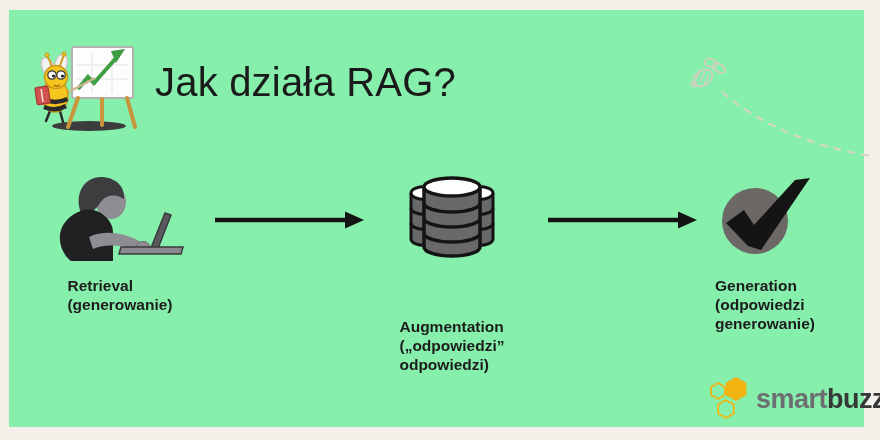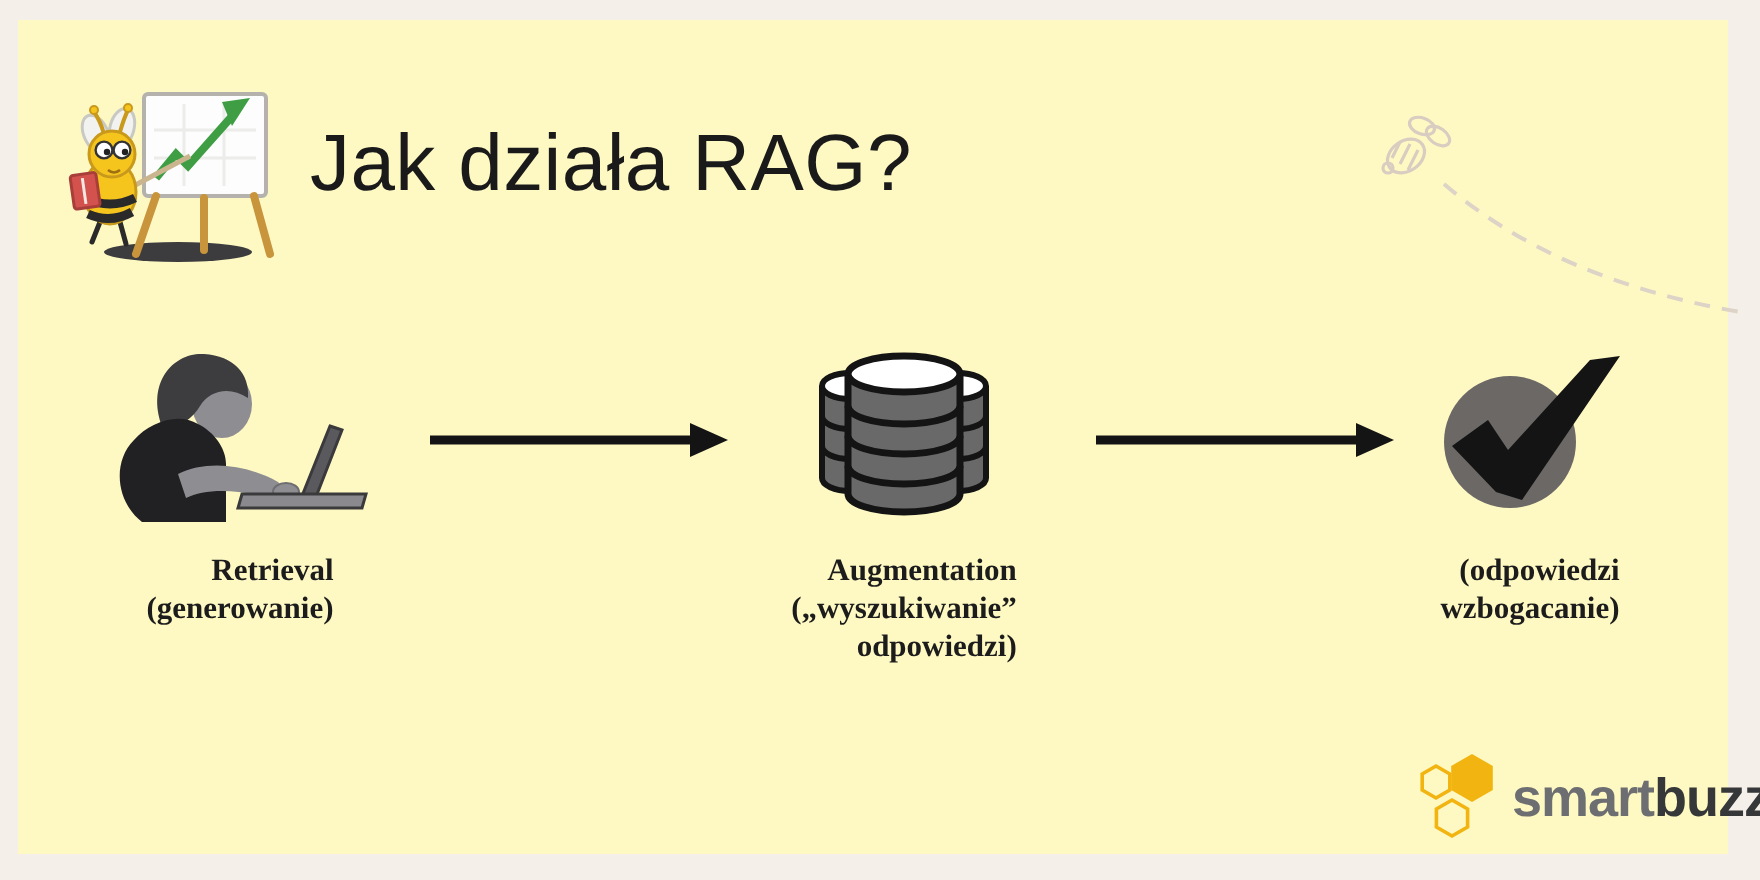--- a/index.html
+++ b/index.html
@@ -13,7 +13,7 @@
   .card {
     position:absolute;
     left:9px; top:10px; right:16px; bottom:13px;
-    background:#fef9c3;
+    background:#86efac;
   }
   .mascot { position:absolute; left:24px; top:32px; width:104px; height:90px; }
   .title {

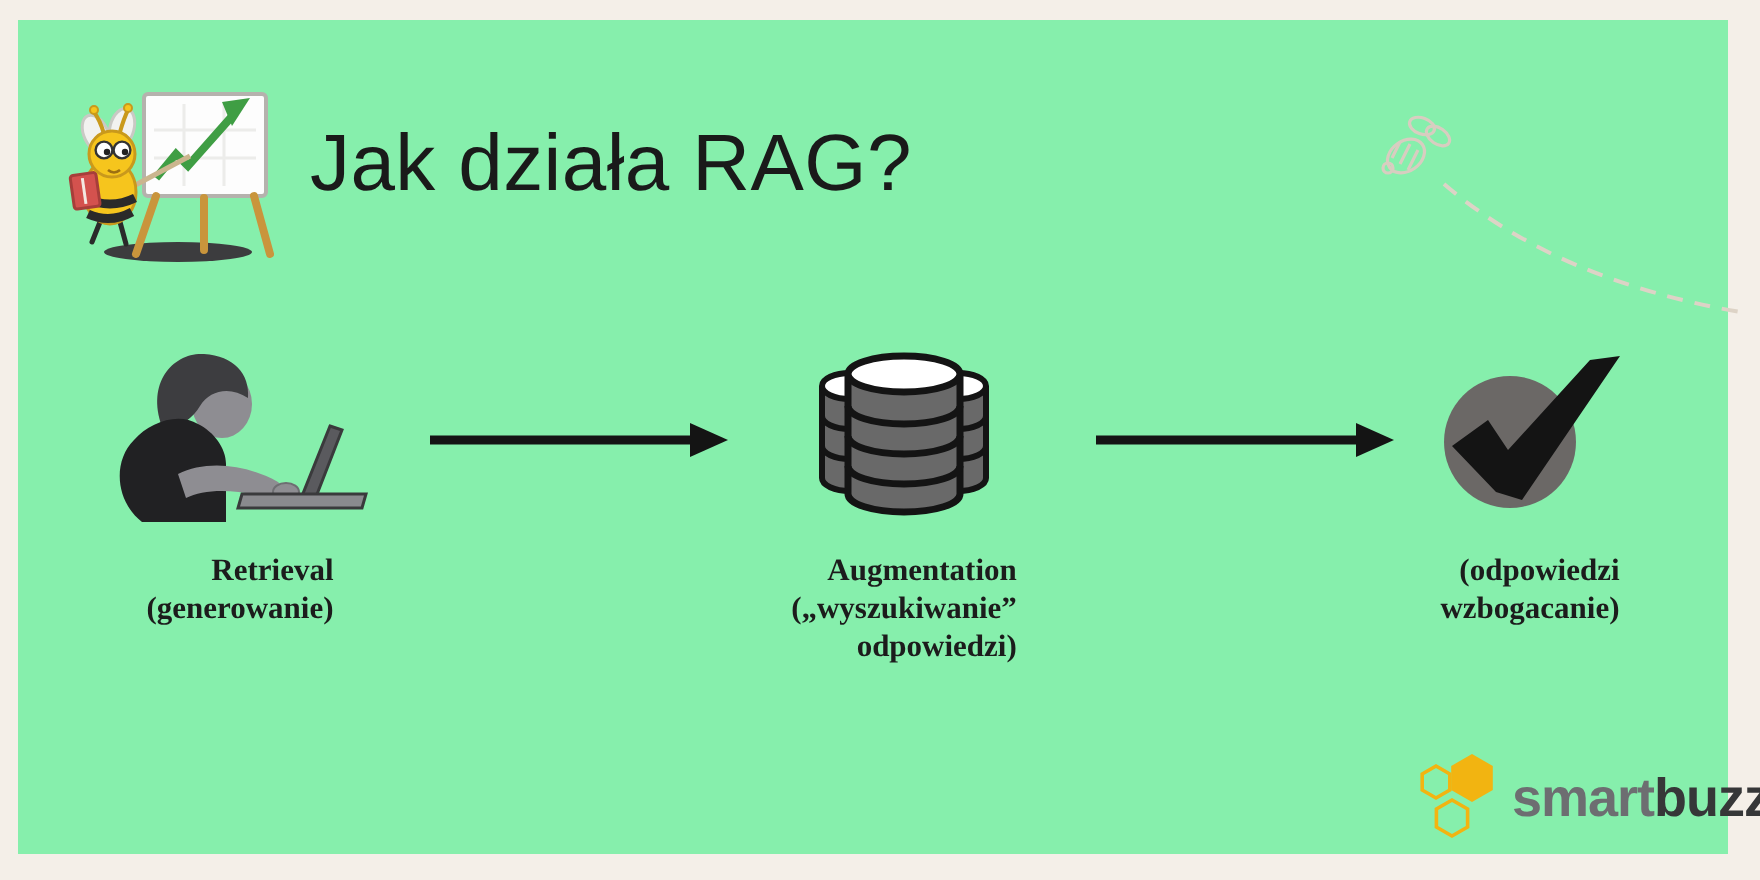--- a/index.html
+++ b/index.html
@@ -32,7 +32,7 @@
   .step-augmentation{ left:343px; }
   .step-generation  { left:656px; }
   .icon-box { height:95px; display:flex; align-items:center; justify-content:center; }
-  .labels { margin-top:11px; text-align:right;font-family:Liberation Serif, serif; }
+  .labels { margin-top:11px; text-align:left; }
   .labels span {
     display:block;
     font-weight:700; font-size:15.5px; line-height:19px;

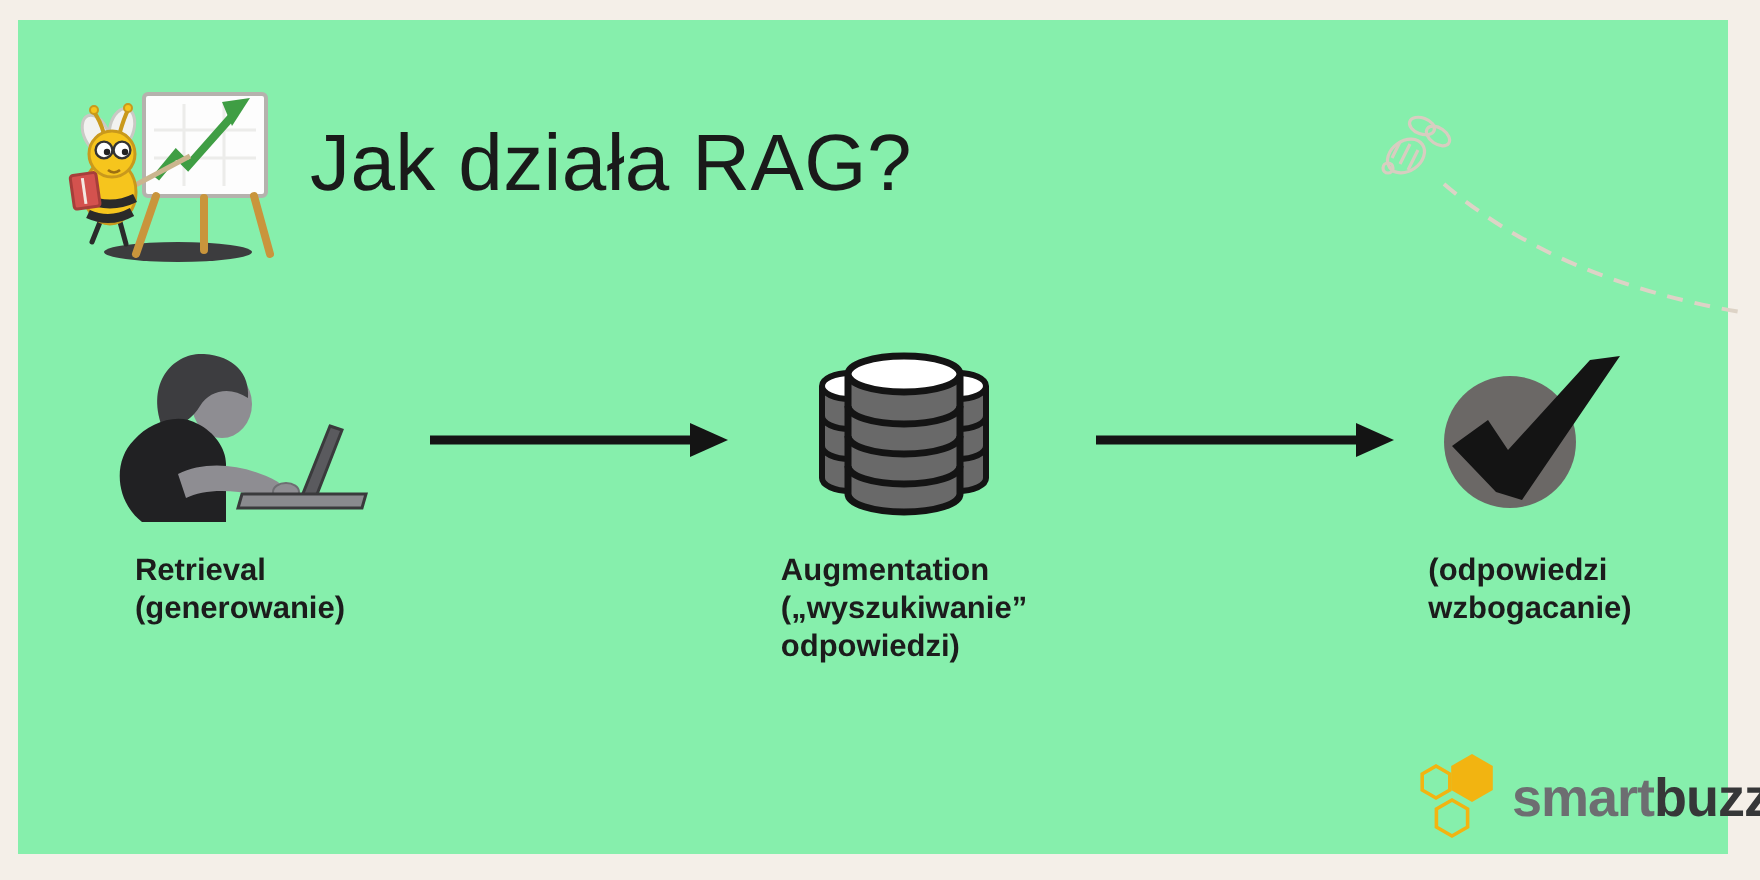--- a/index.html
+++ b/index.html
@@ -159,6 +159,7 @@
       </svg>
     </div>
     <div class="labels">
+      <span>Generation</span>
       <span>(odpowiedzi</span>
       <span>wzbogacanie)</span>
     </div>

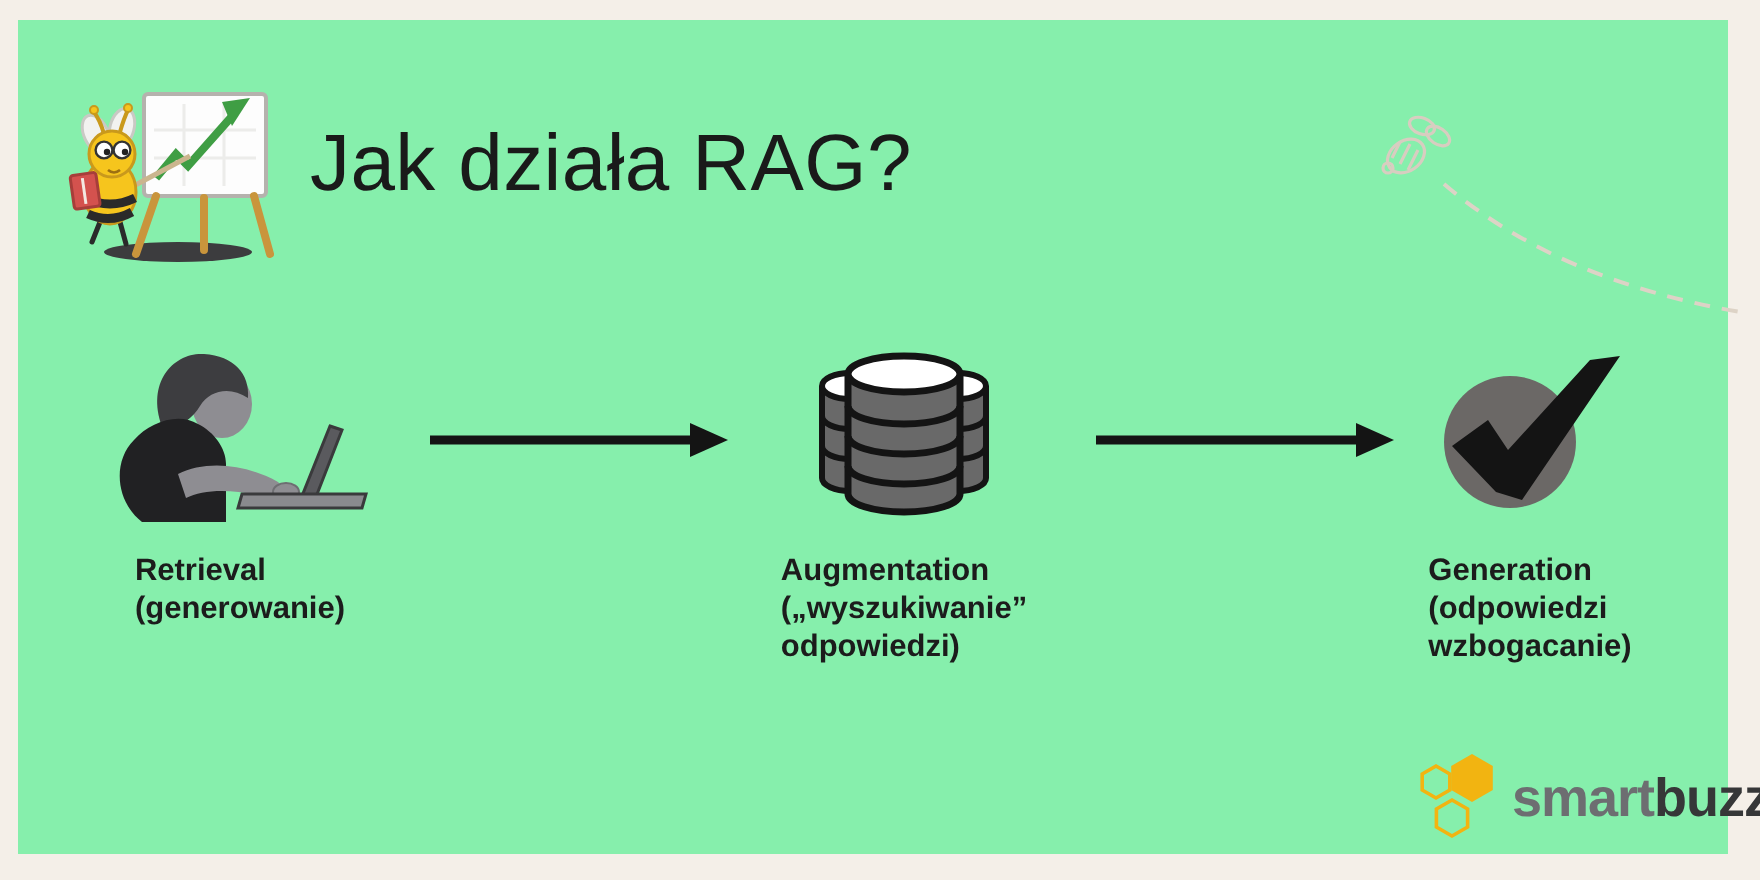--- a/index.html
+++ b/index.html
@@ -29,7 +29,7 @@
     display:flex; flex-direction:column; align-items:center;
   }
   .step-retrieval   { left:11px;  }
-  .step-augmentation{ left:343px; }
+  .step-augmentation{ left:343px;gap:41px; }
   .step-generation  { left:656px; }
   .icon-box { height:95px; display:flex; align-items:center; justify-content:center; }
   .labels { margin-top:11px; text-align:left; }

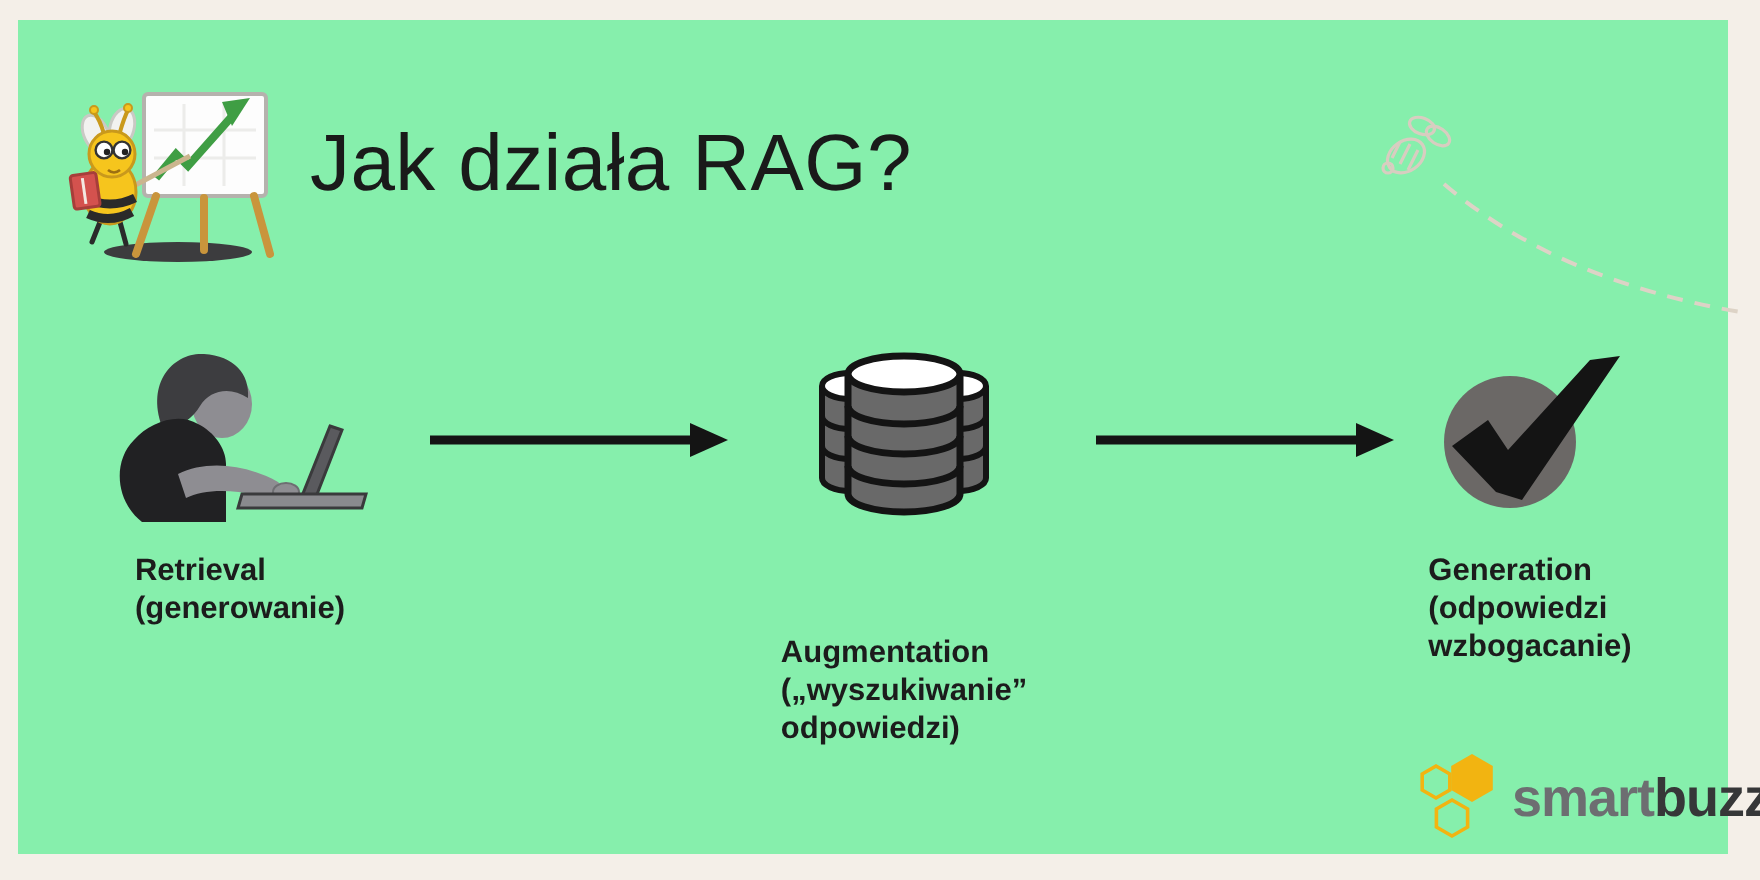--- a/index.html
+++ b/index.html
@@ -161,7 +161,7 @@
     <div class="labels">
       <span>Generation</span>
       <span>(odpowiedzi</span>
-      <span>wzbogacanie)</span>
+      <span>generowanie)</span>
     </div>
   </div>
 

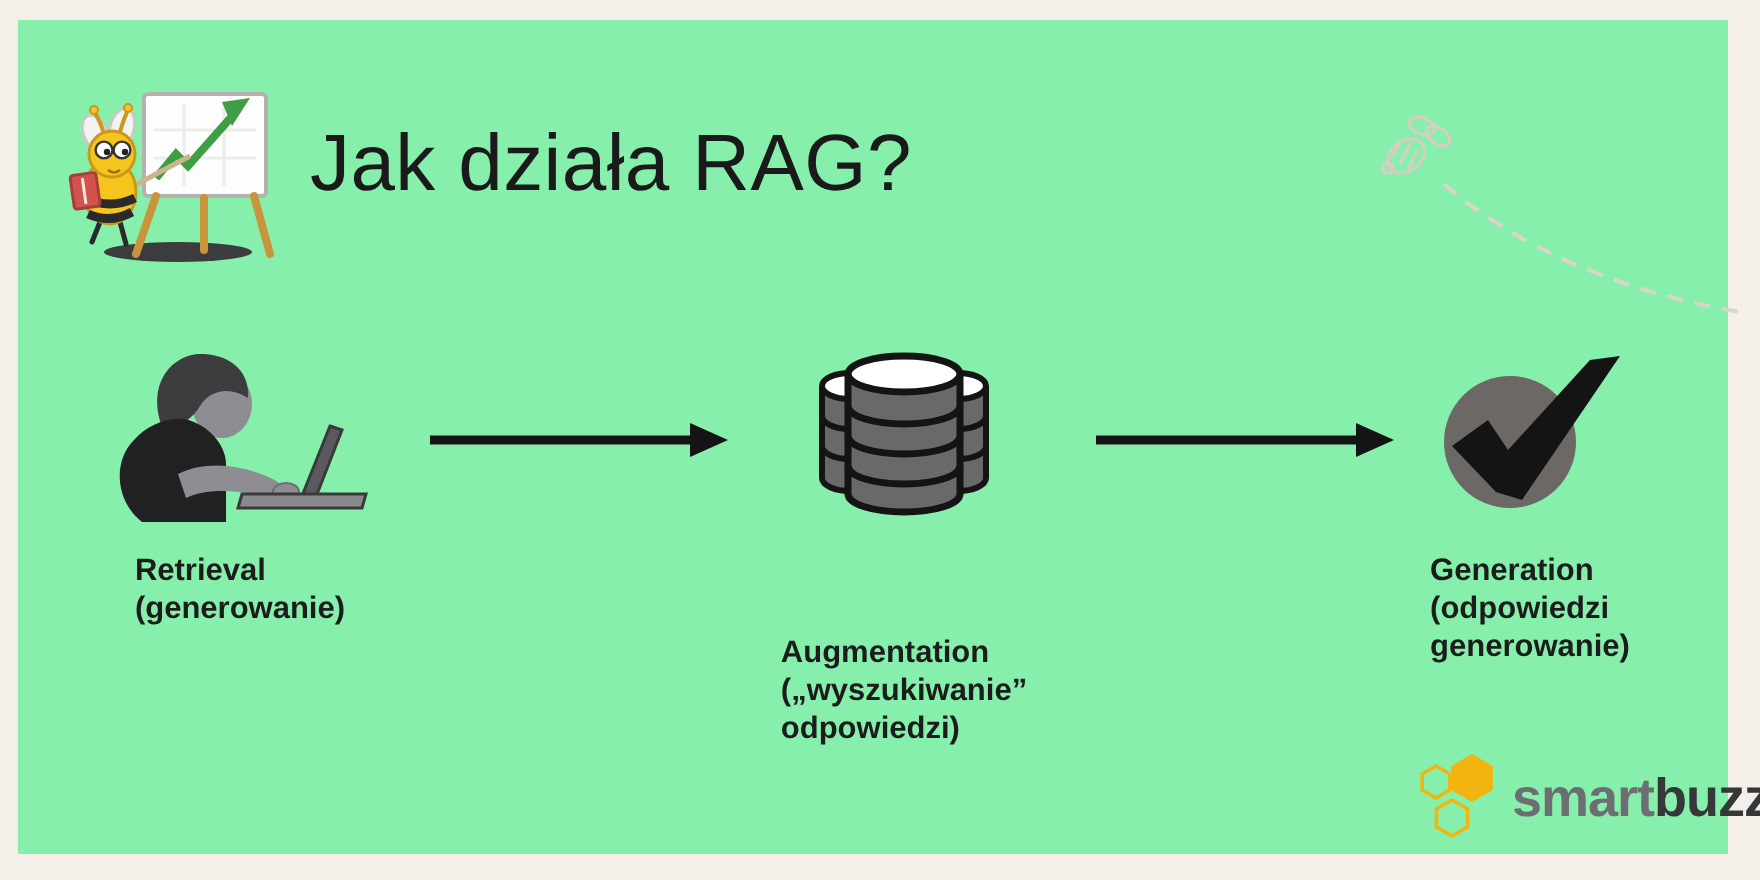--- a/index.html
+++ b/index.html
@@ -141,7 +141,7 @@
     </div>
     <div class="labels">
       <span>Augmentation</span>
-      <span>(„wyszukiwanie”</span>
+      <span>(„odpowiedzi”</span>
       <span>odpowiedzi)</span>
     </div>
   </div>

